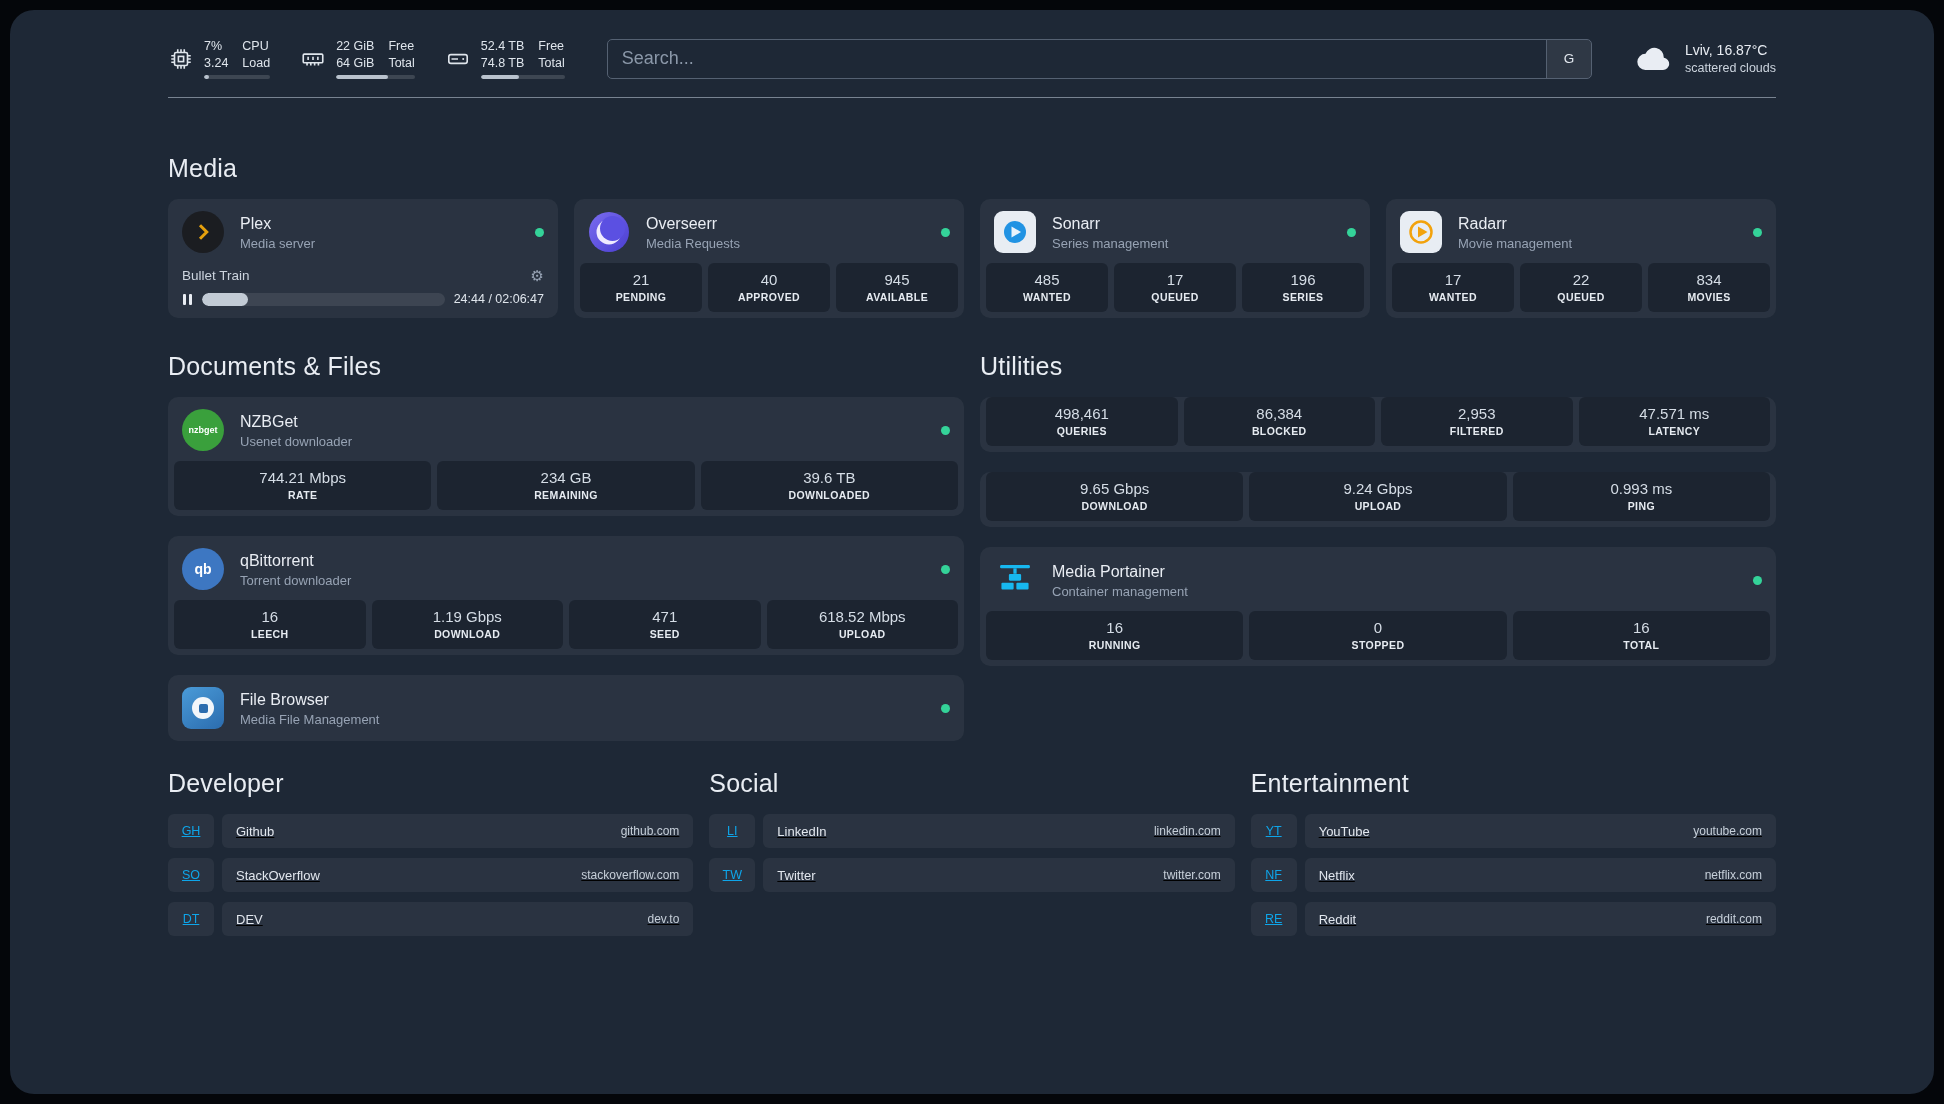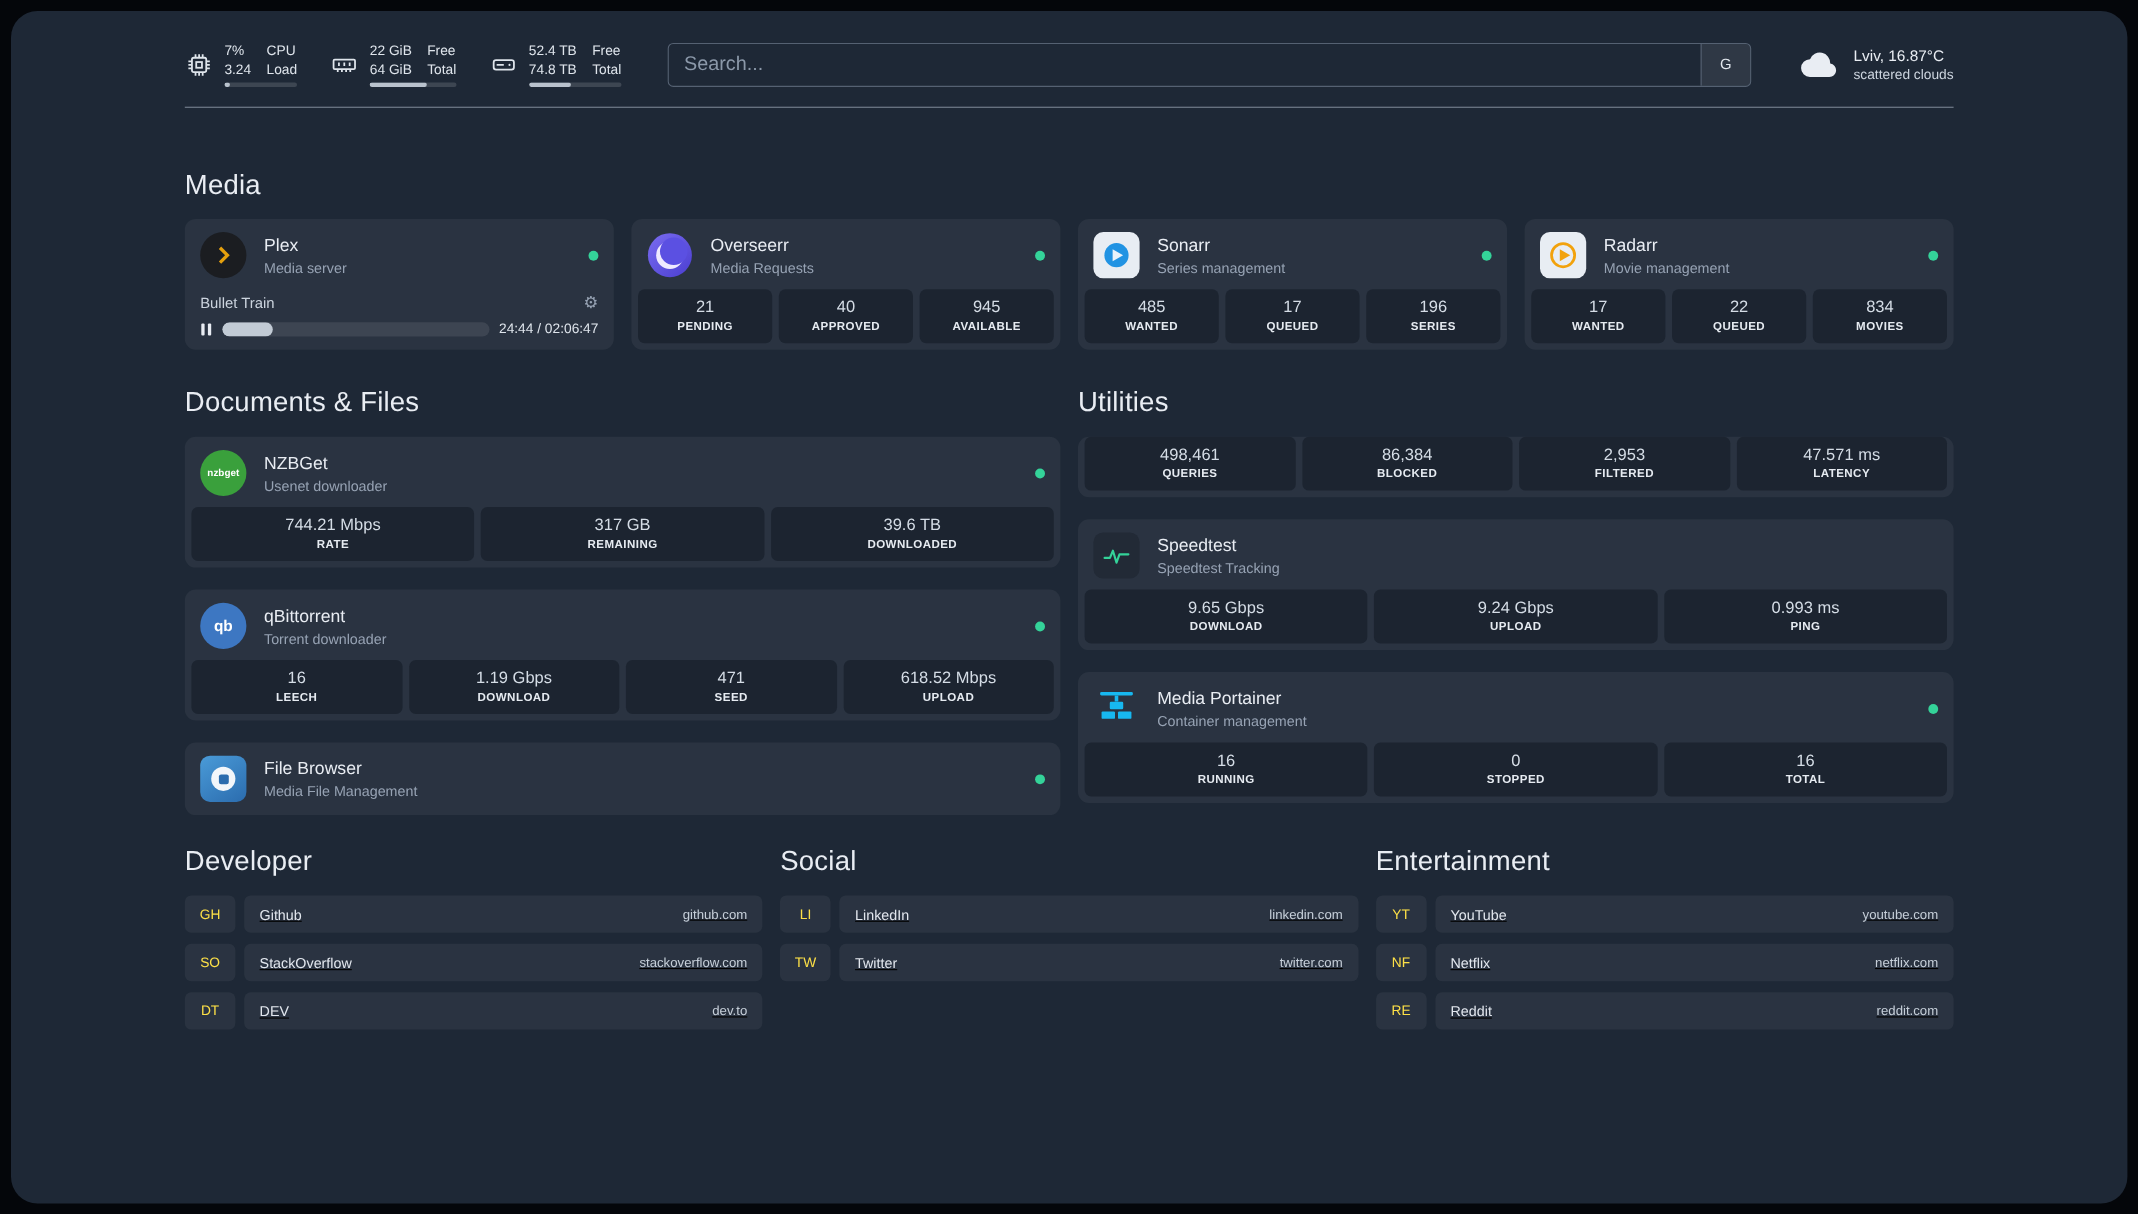--- a/index.html
+++ b/index.html
@@ -334,7 +334,7 @@
               <div class="lab">RATE</div>
             </div>
             <div class="tile">
-              <div class="val">317 GB</div>
+              <div class="val">234 GB</div>
               <div class="lab">REMAINING</div>
             </div>
             <div class="tile">

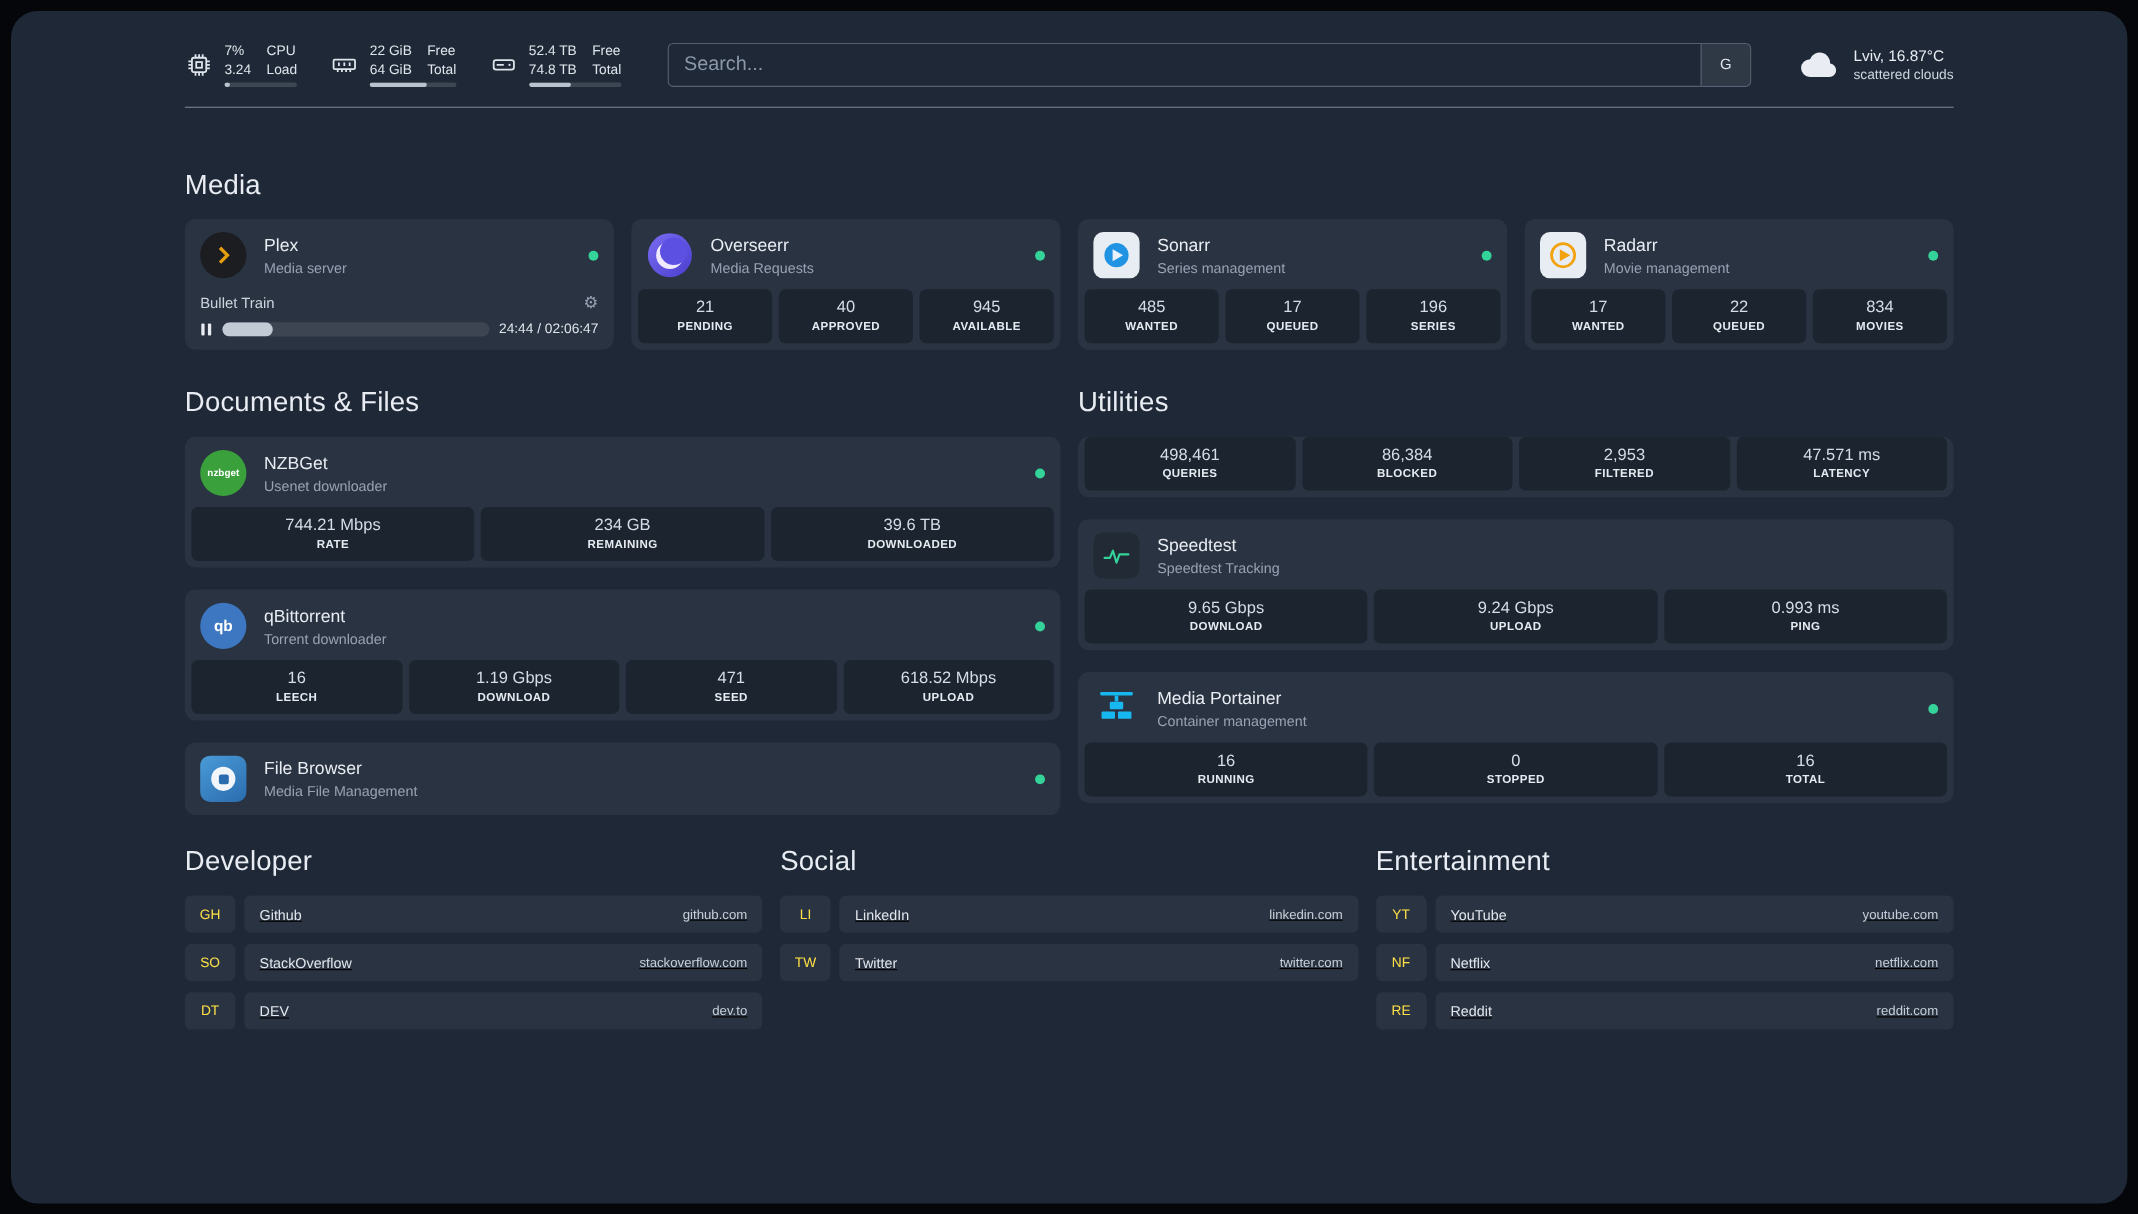--- a/index.html
+++ b/index.html
@@ -418,17 +418,6 @@
         </div>
 
         <div class="card">
-          <div class="card-head">
-            <div class="icon-tile it-dark">
-              <svg width="26" height="26" viewBox="0 0 24 24">
-                <path d="M2 14h4.5l2.5-6 3 10 2.5-7H22" fill="none" stroke="#34d399" stroke-width="1.8" stroke-linejoin="round" stroke-linecap="round"></path>
-              </svg>
-            </div>
-            <div class="head-text">
-              <div class="name">Speedtest</div>
-              <div class="sub">Speedtest Tracking</div>
-            </div>
-          </div>
           <div class="stats">
             <div class="tile">
               <div class="val">9.65 Gbps</div>

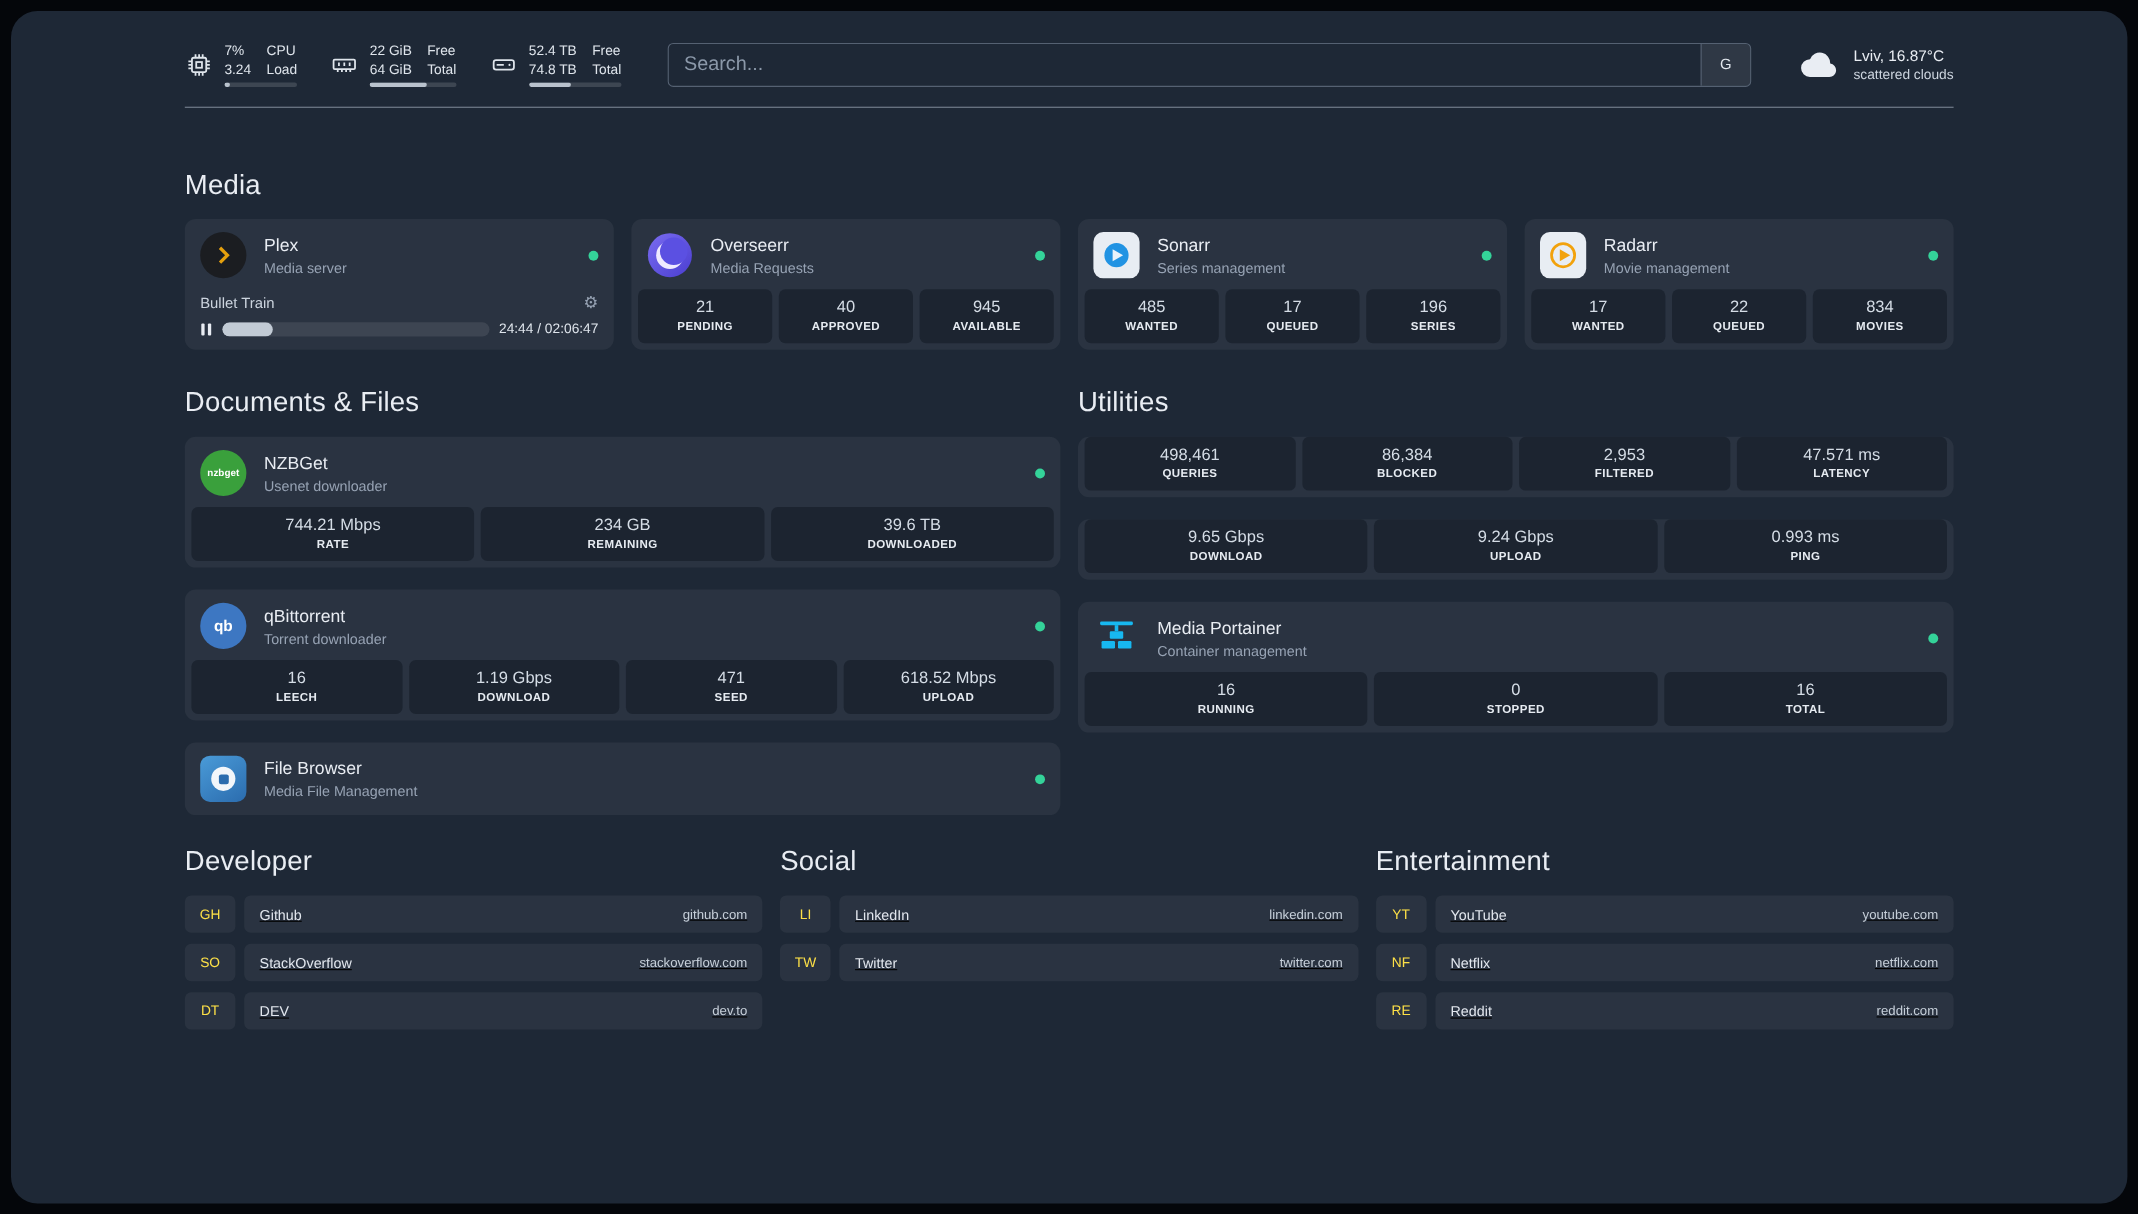--- a/index.html
+++ b/index.html
@@ -76,7 +76,7 @@
   .bm-rows{margin-top:16px;display:flex;flex-direction:column;gap:10px;}
   .bm-row{display:flex;gap:8px;height:34px;cursor:pointer;}
   .bm-abbr{width:46px;flex:none;background:rgba(255,255,255,0.055);border-radius:6px;
-    display:flex;align-items:center;justify-content:center;font-size:12.5px;color:#fde047;}
+    display:flex;align-items:center;justify-content:center;font-size:12.5px;color:#0ea5e9;text-decoration:underline;}
   .bm-pill{flex:1;background:rgba(255,255,255,0.055);border-radius:6px;display:flex;
     align-items:center;justify-content:space-between;padding:0 14px;min-width:0;text-decoration:underline;}
   .bm-name{font-size:13px;color:#e2e7ee;}

